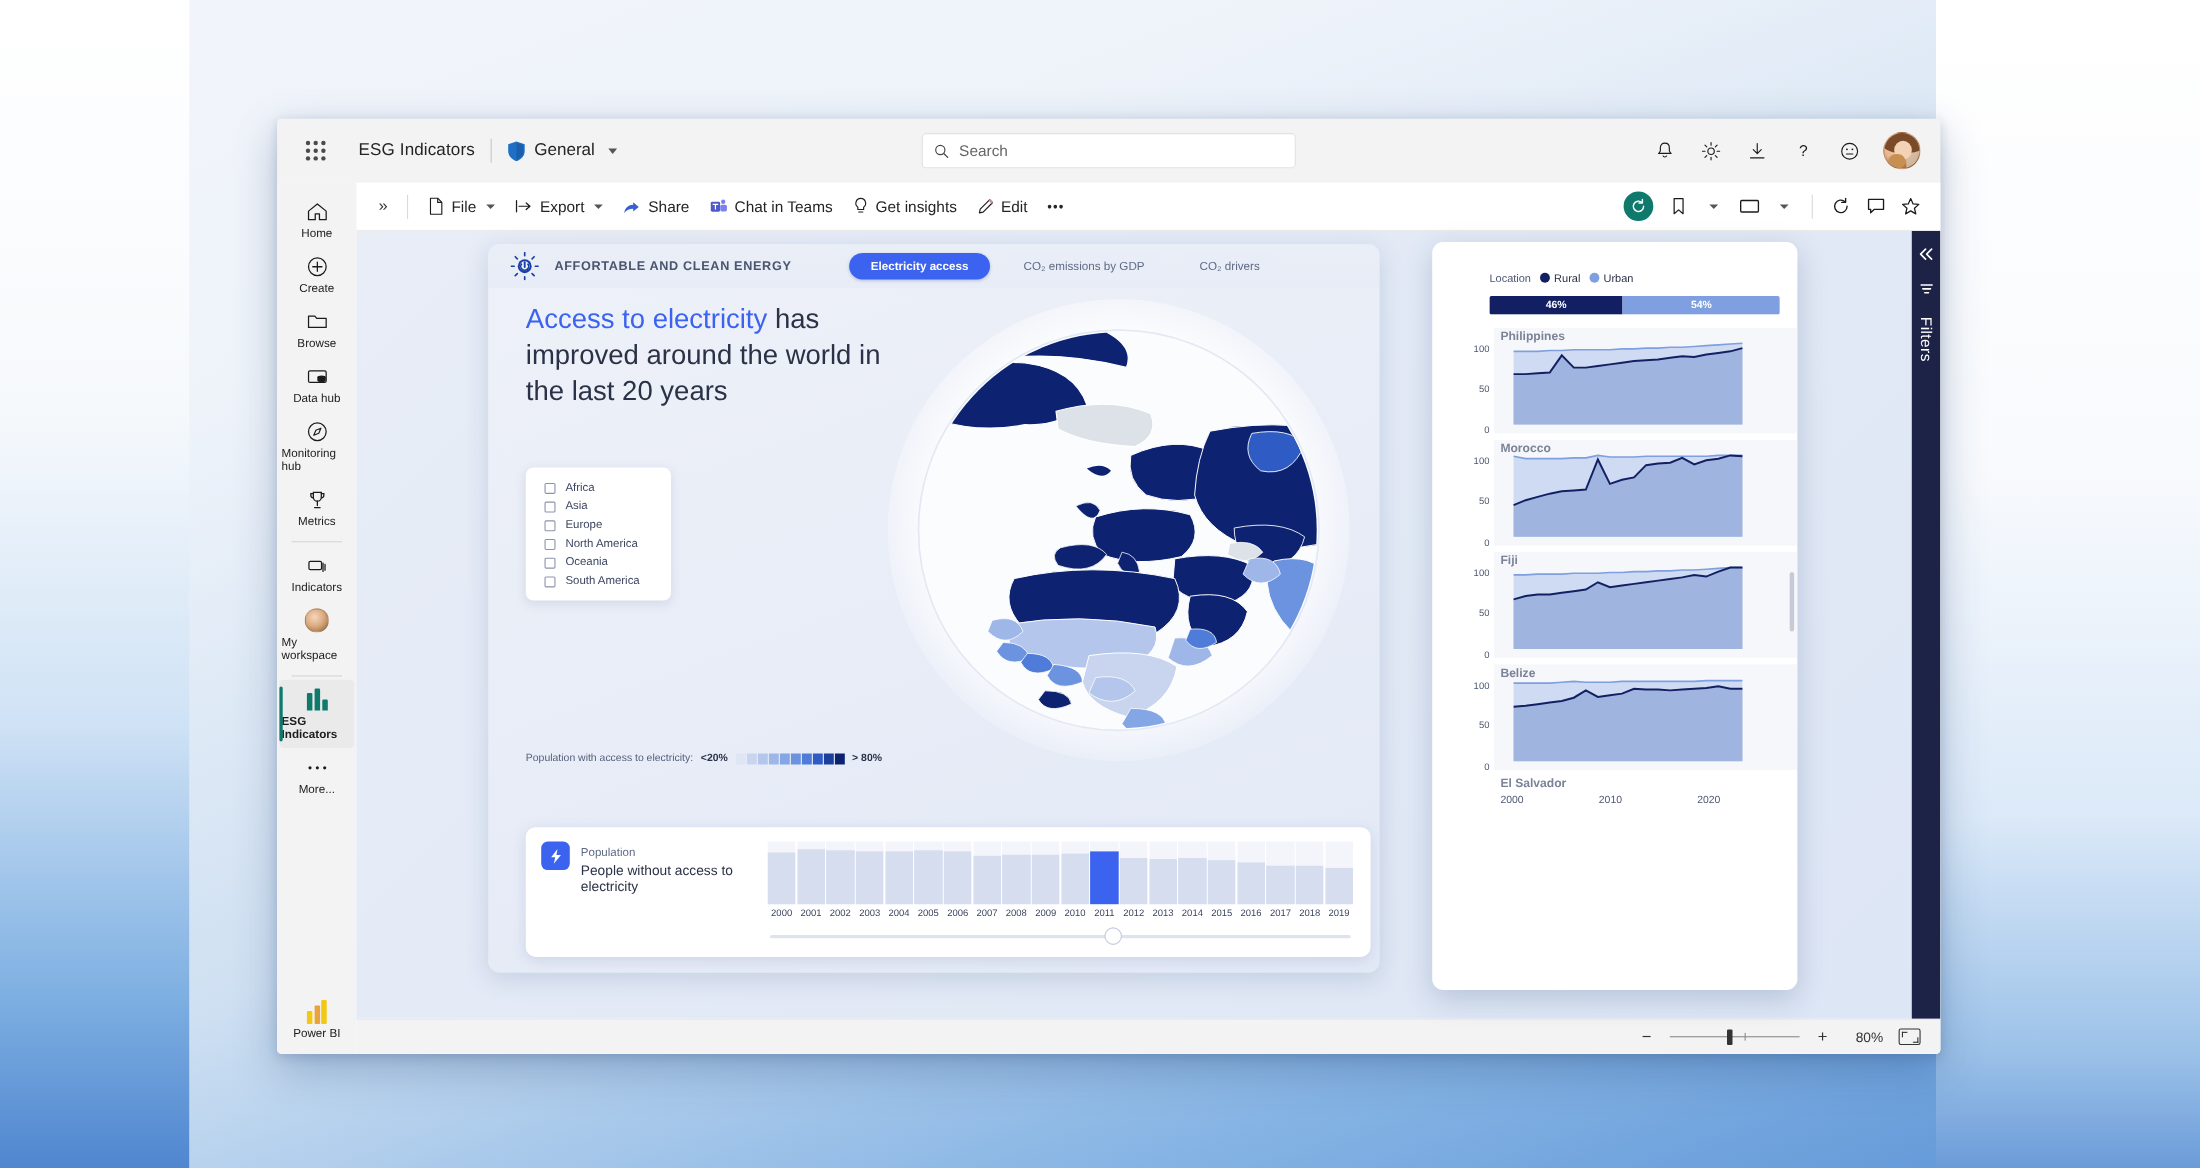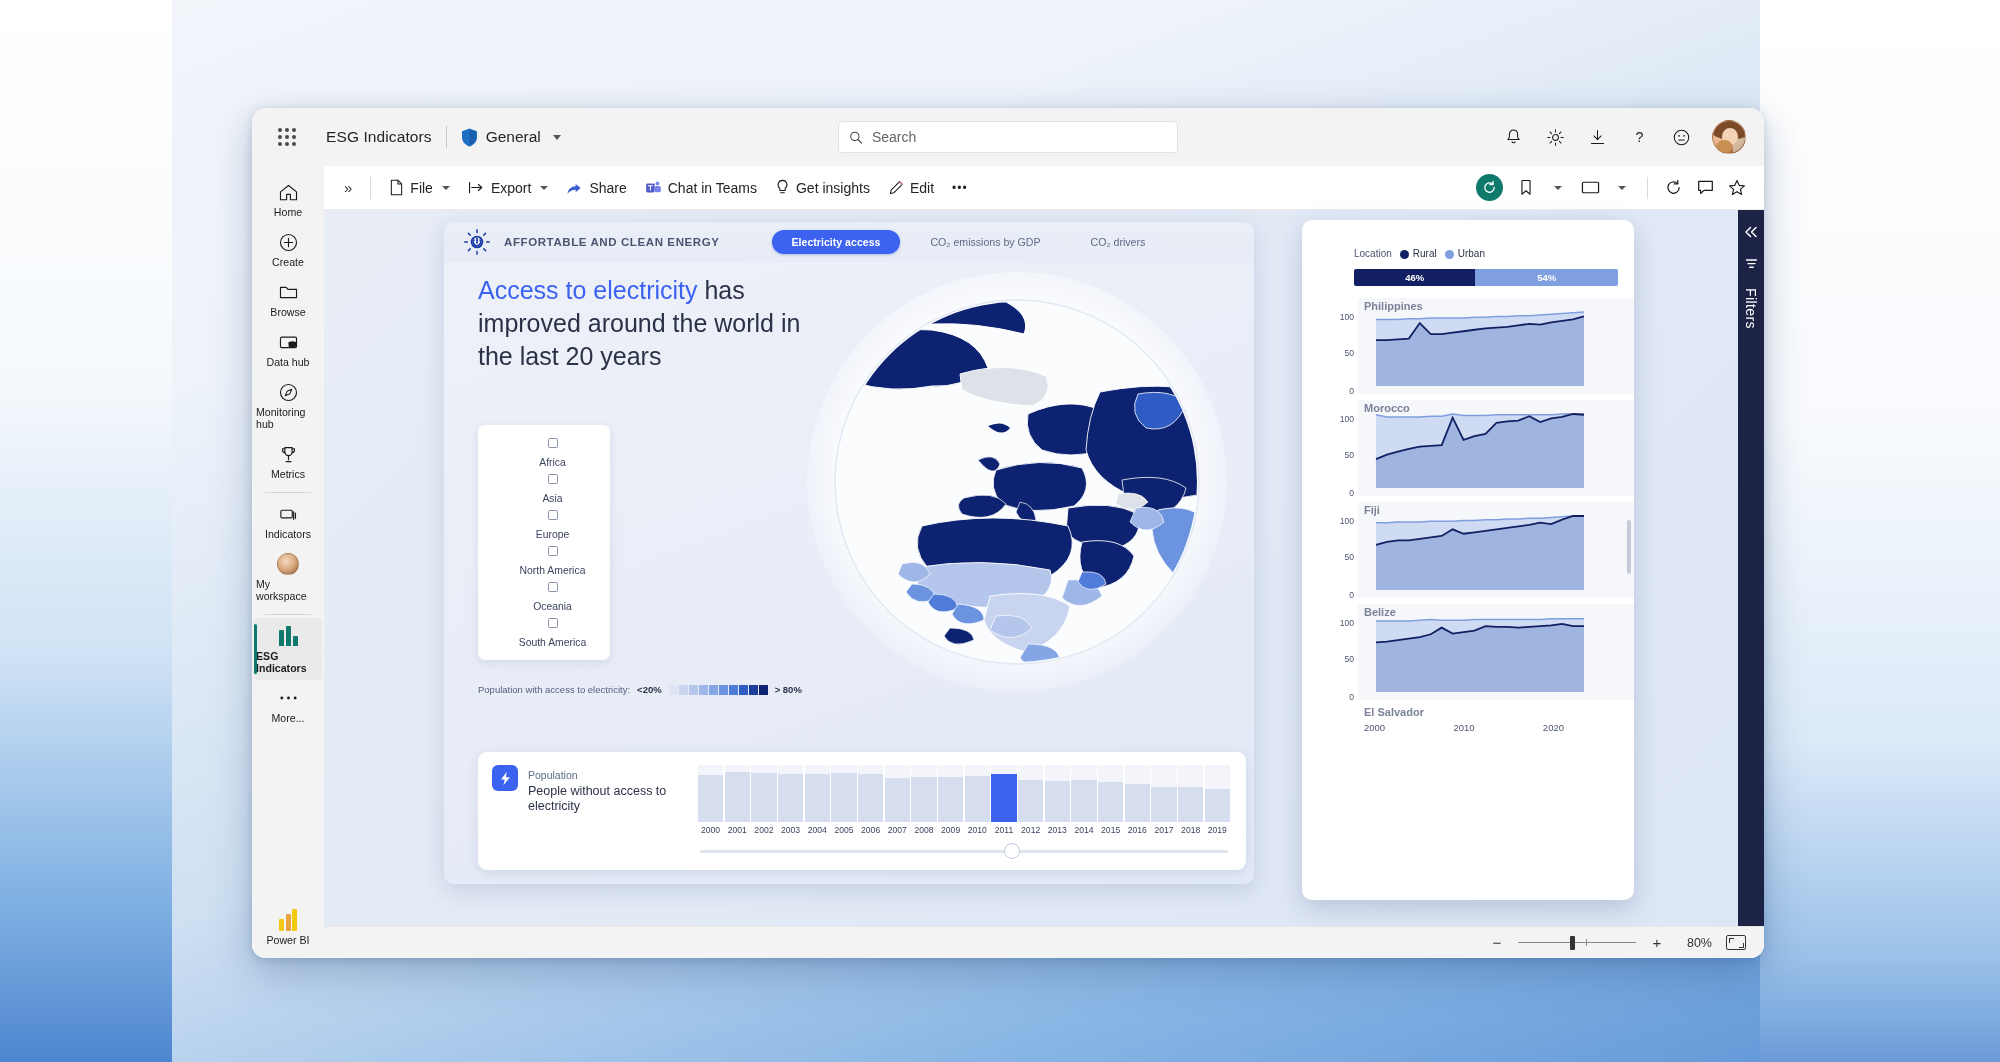--- a/index.html
+++ b/index.html
@@ -26,7 +26,7 @@
     position: absolute; left: 252px; top: 108px;
     width: 1512px; height: 850px;
     background: #f3f3f3;
-    border-radius: 14px;
+    border-radius: 4px;
     box-shadow: 0 14px 40px rgba(30,60,110,.28), 0 2px 10px rgba(30,60,110,.18);
     overflow: hidden;
     display: flex; flex-direction: column;

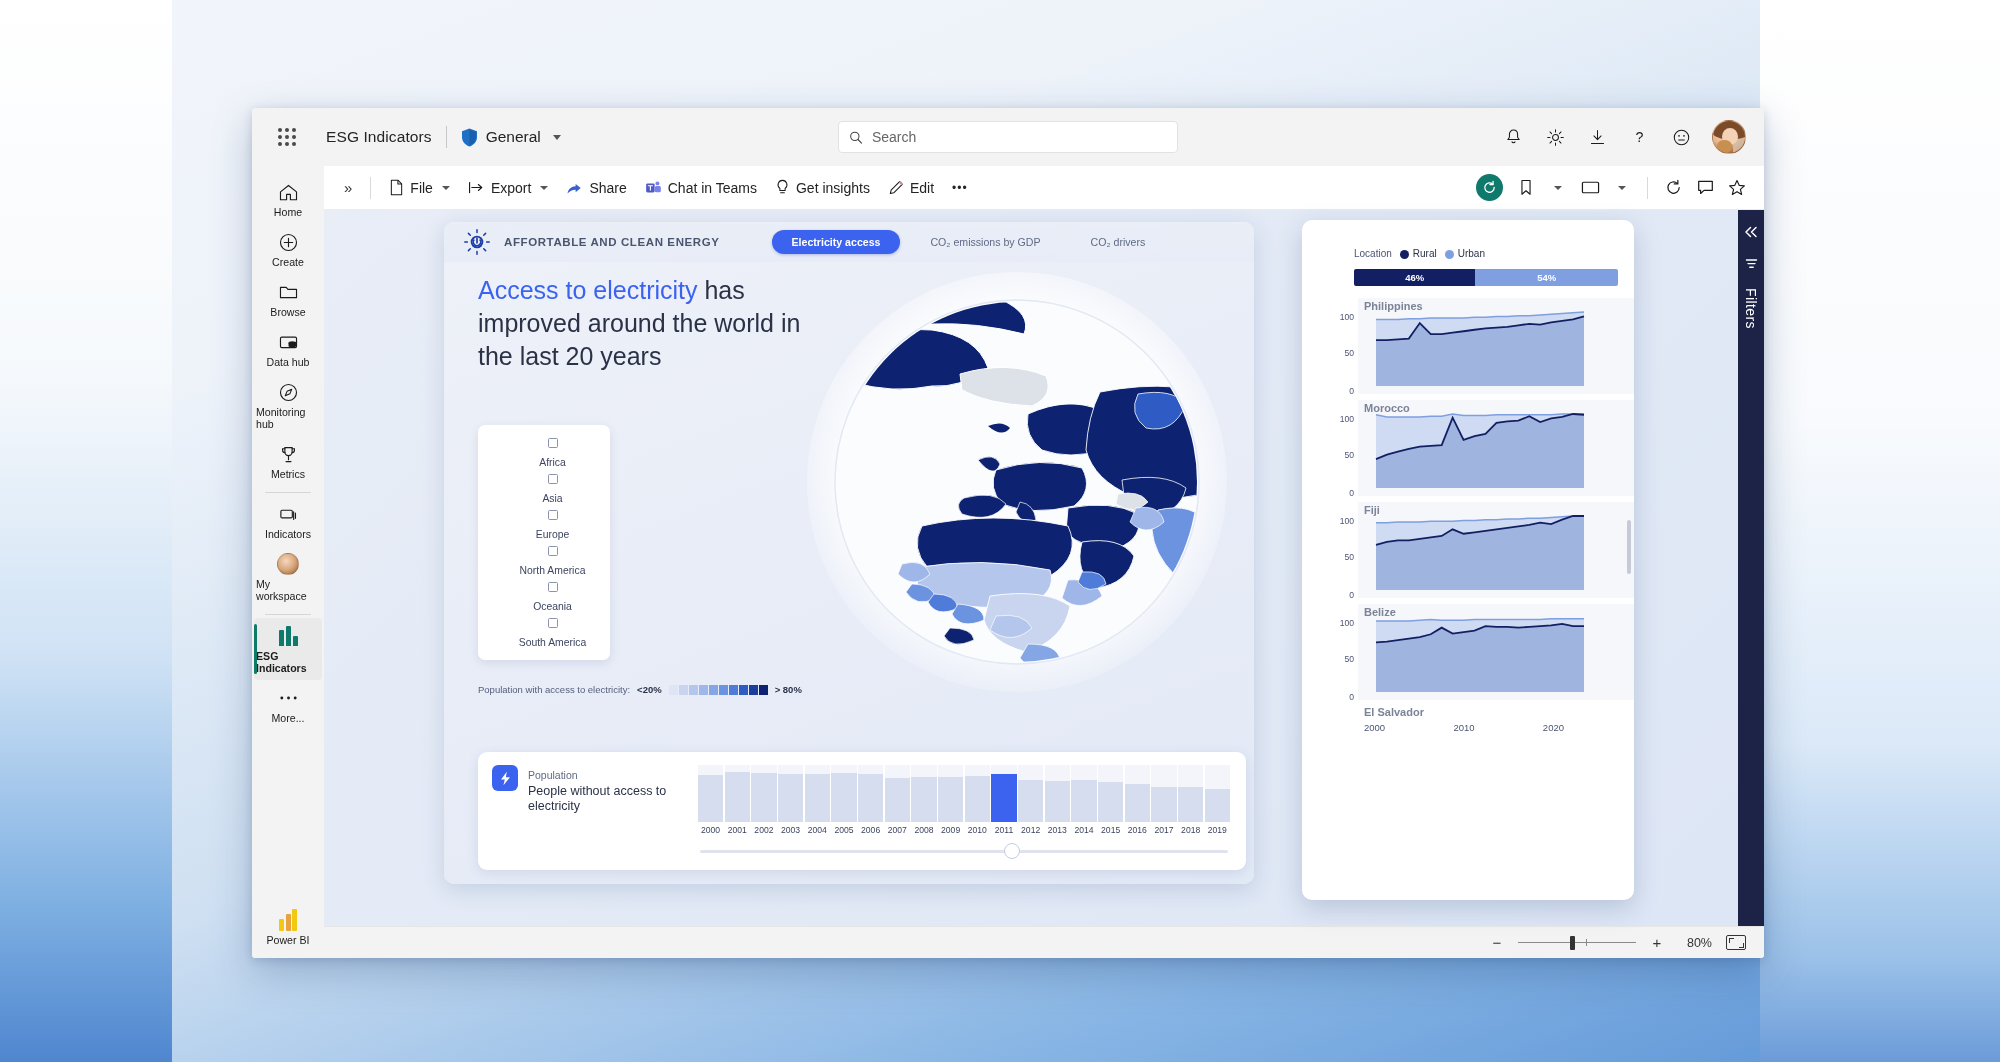--- a/index.html
+++ b/index.html
@@ -259,7 +259,7 @@
   .sp-title { font-size:12.8px;color:#1f2740;font-weight:700;line-height:15px;margin-top:1px;}
   .sp-legend { display:flex; align-items:center; gap:8px; padding: 14px 16px 0 52px; }
   .sp-legend .lg-label{font-size:10px;color:#4c5673;}
-  .lg-item{display:flex;align-items:flex-end;gap:4px;font-size:10px;color:#2b3247;}
+  .lg-item{display:flex;align-items:flex-start;gap:4px;font-size:10px;color:#2b3247;}
   .dot{width:9px;height:9px;border-radius:50%;display:block;}
   .split-bar { margin: 10px 16px 0 52px; height:17px; display:flex; border-radius:2px; overflow:hidden;}
   .split-bar div{display:flex;align-items:center;justify-content:center;font-size:9.5px;color:#fff;font-weight:600;}

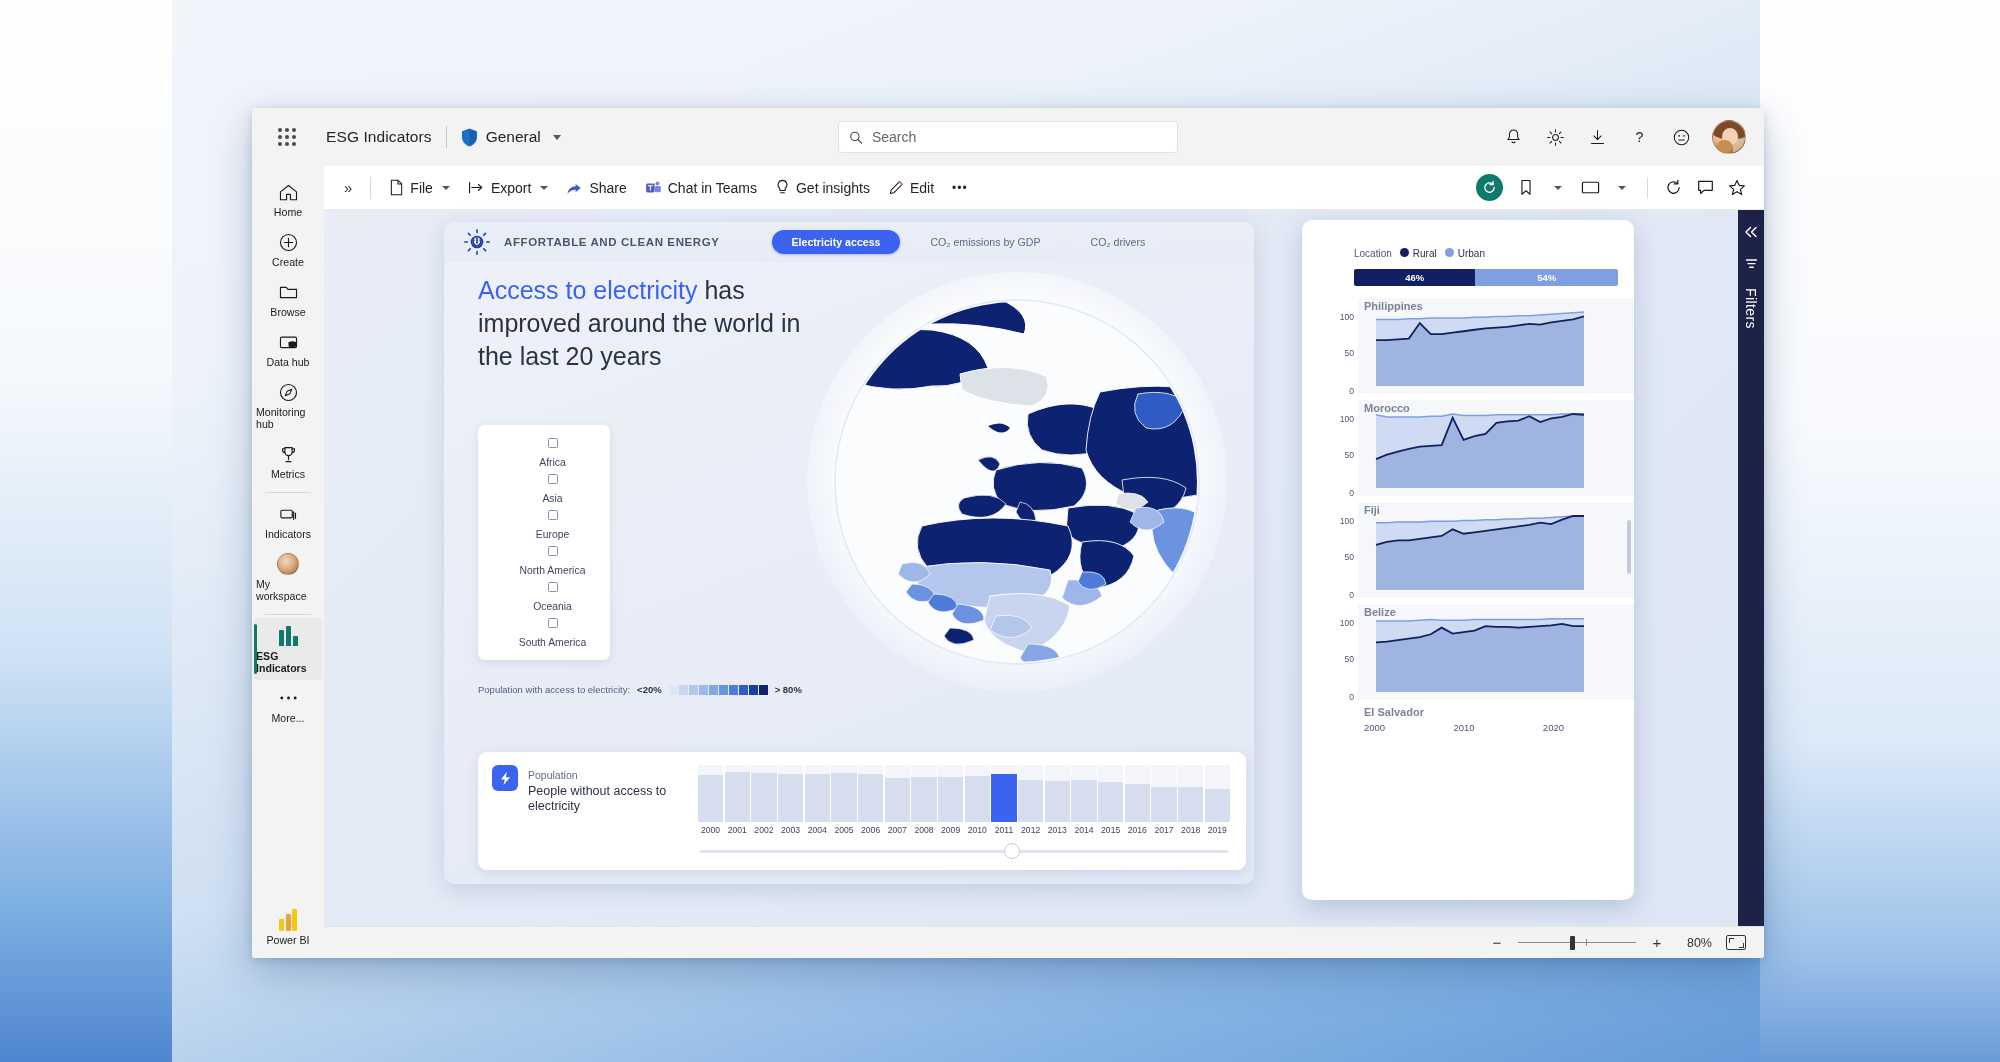--- a/index.html
+++ b/index.html
@@ -194,7 +194,7 @@
     background:#fff; border-radius:7px; padding: 10px 0 9px 0;
     box-shadow: 0 3px 10px rgba(60,80,130,.13);
   }
-  .cont-row { display:flex; align-items:center; gap:9px; padding: 3px 0 3px 17px; cursor:pointer;flex-direction:column; }
+  .cont-row { display:flex; align-items:center; gap:9px; padding: 3px 0 3px 17px; cursor:pointer; }
   .cbox { width:10px;height:10px;border:1.2px solid #8a93ab;border-radius:1.5px;background:#fff;flex:0 0 10px;}
   .cont-label { font-size:10.4px; color:#3c4560; }
 

